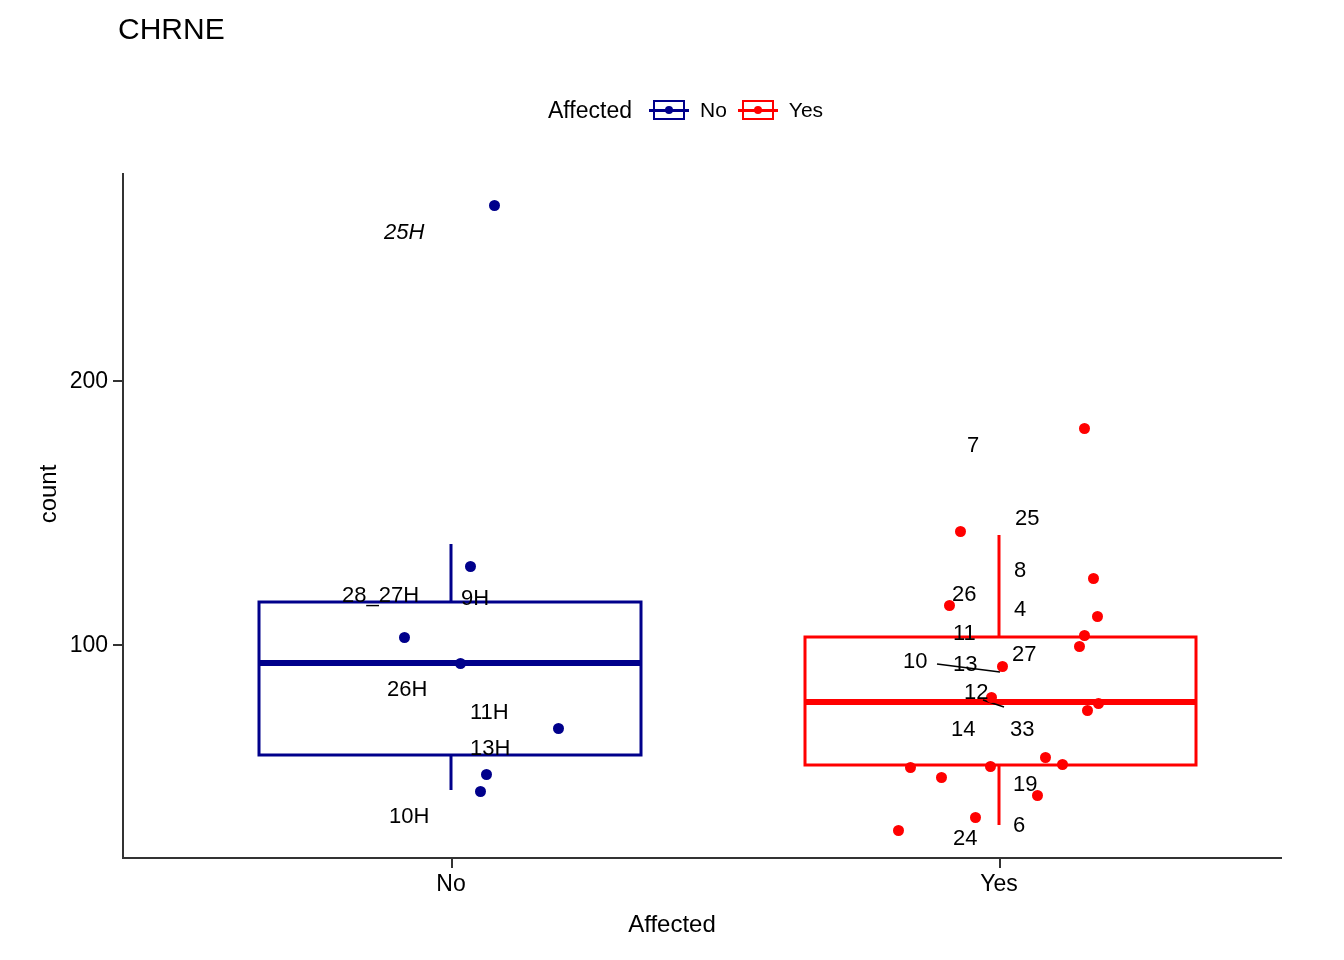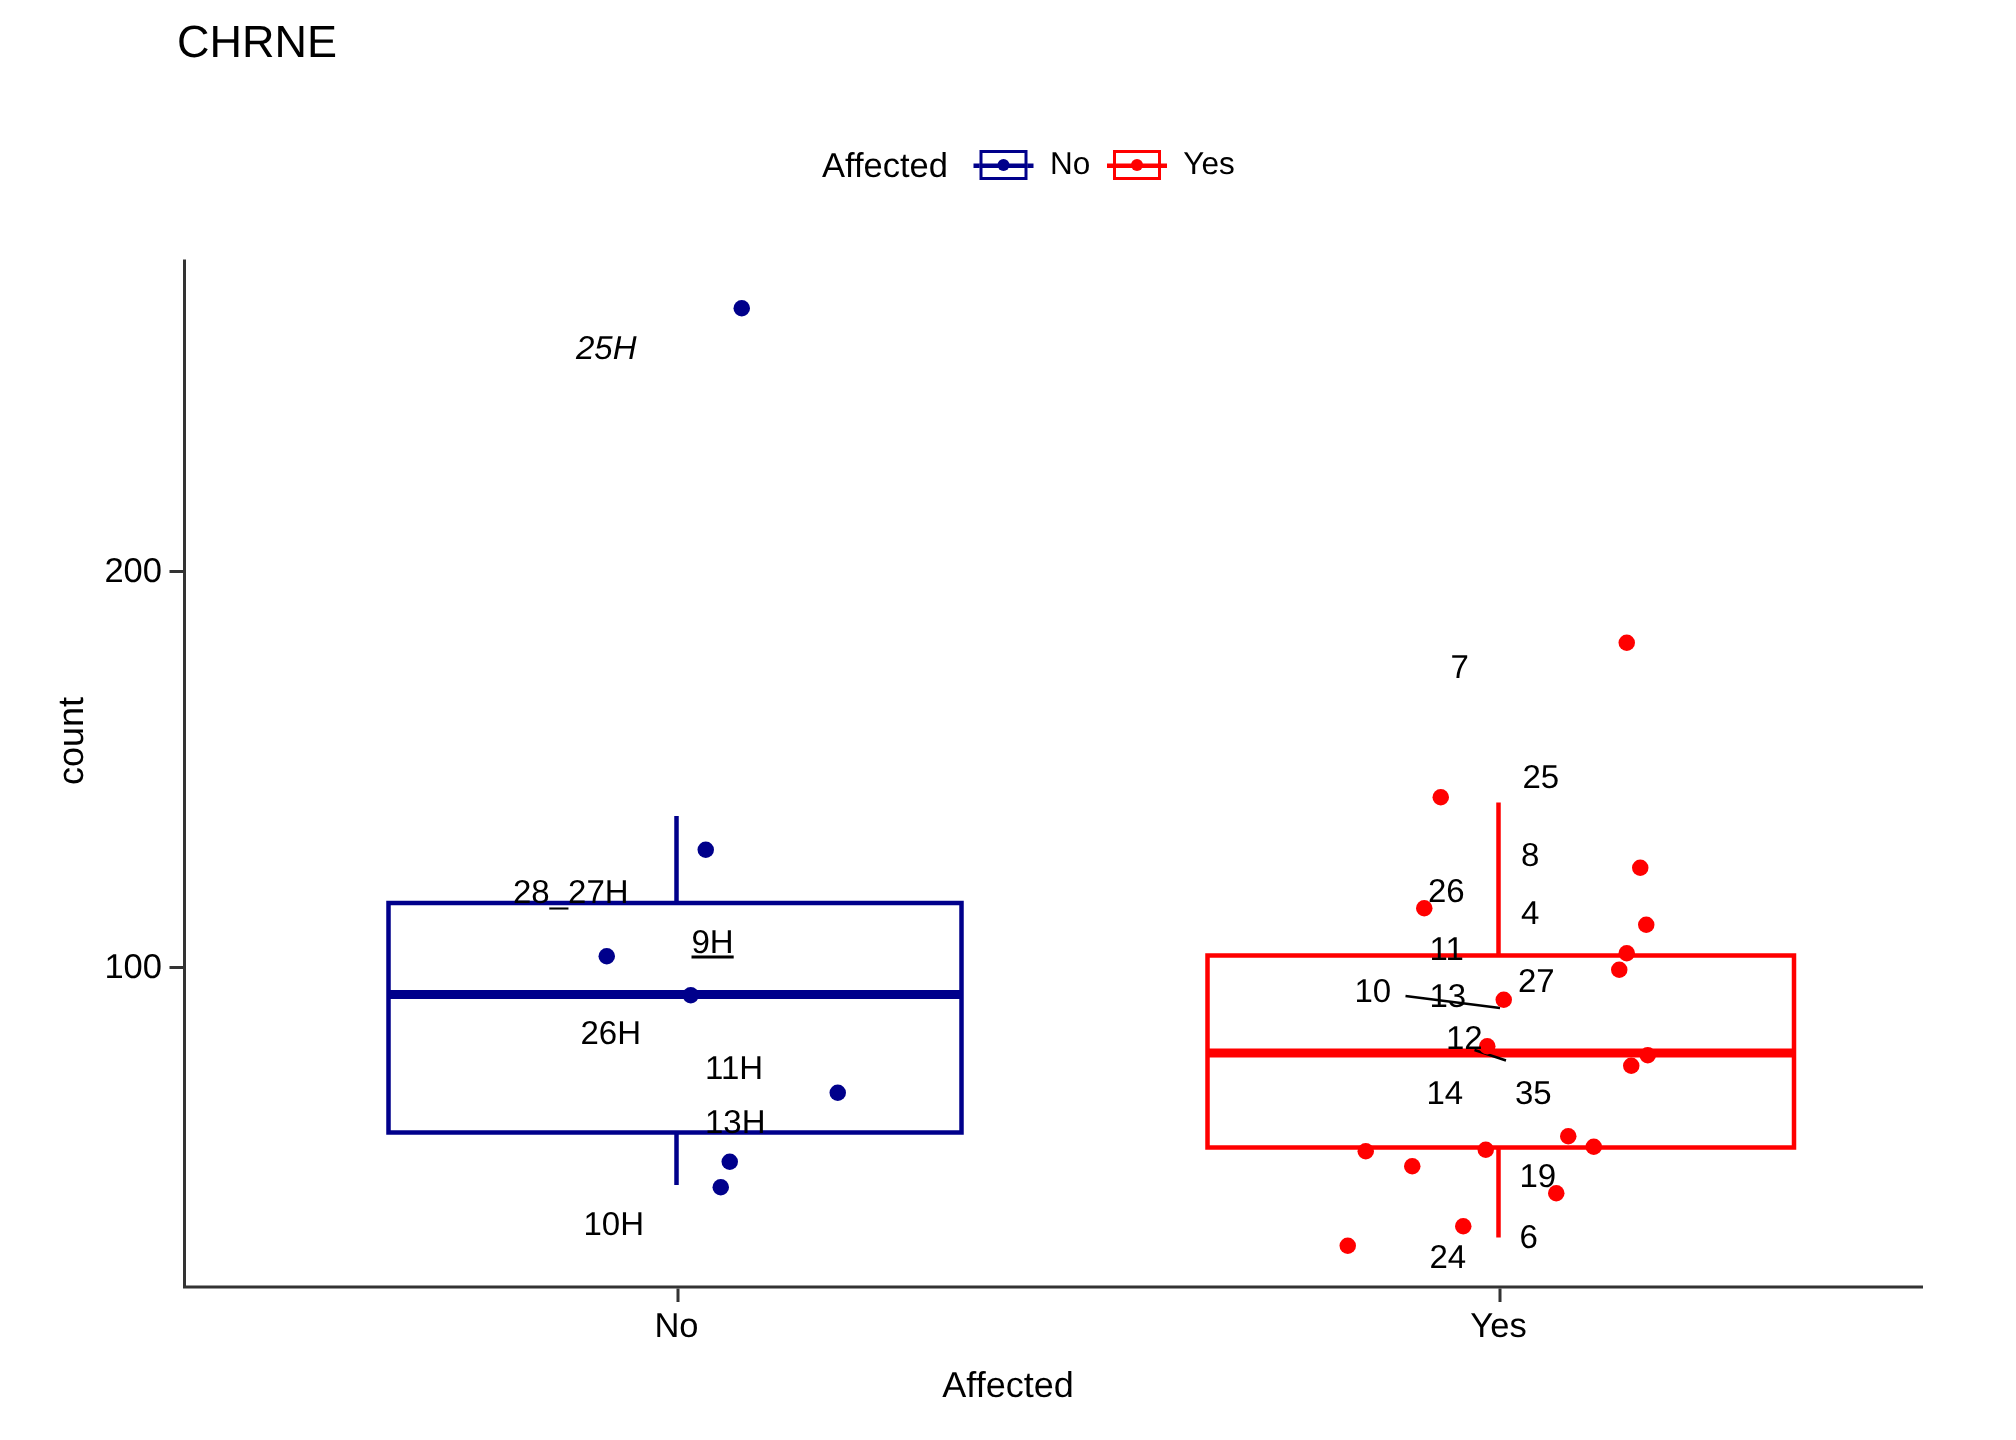--- a/index.html
+++ b/index.html
@@ -275,7 +275,7 @@
 
   <div class="dlabel" style="left:384px; top:219px;font-style:italic;">25H</div>
   <div class="dlabel" style="left:342px; top:582px;">28_27H</div>
-  <div class="dlabel" style="left:461px; top:615px;text-decoration:underline;">9H</div>
+  <div class="dlabel" style="left:461px; top:585px;">9H</div>
   <div class="dlabel" style="left:387px; top:676px;">26H</div>
   <div class="dlabel" style="left:470px; top:699px;">11H</div>
   <div class="dlabel" style="left:470px; top:735px;">13H</div>

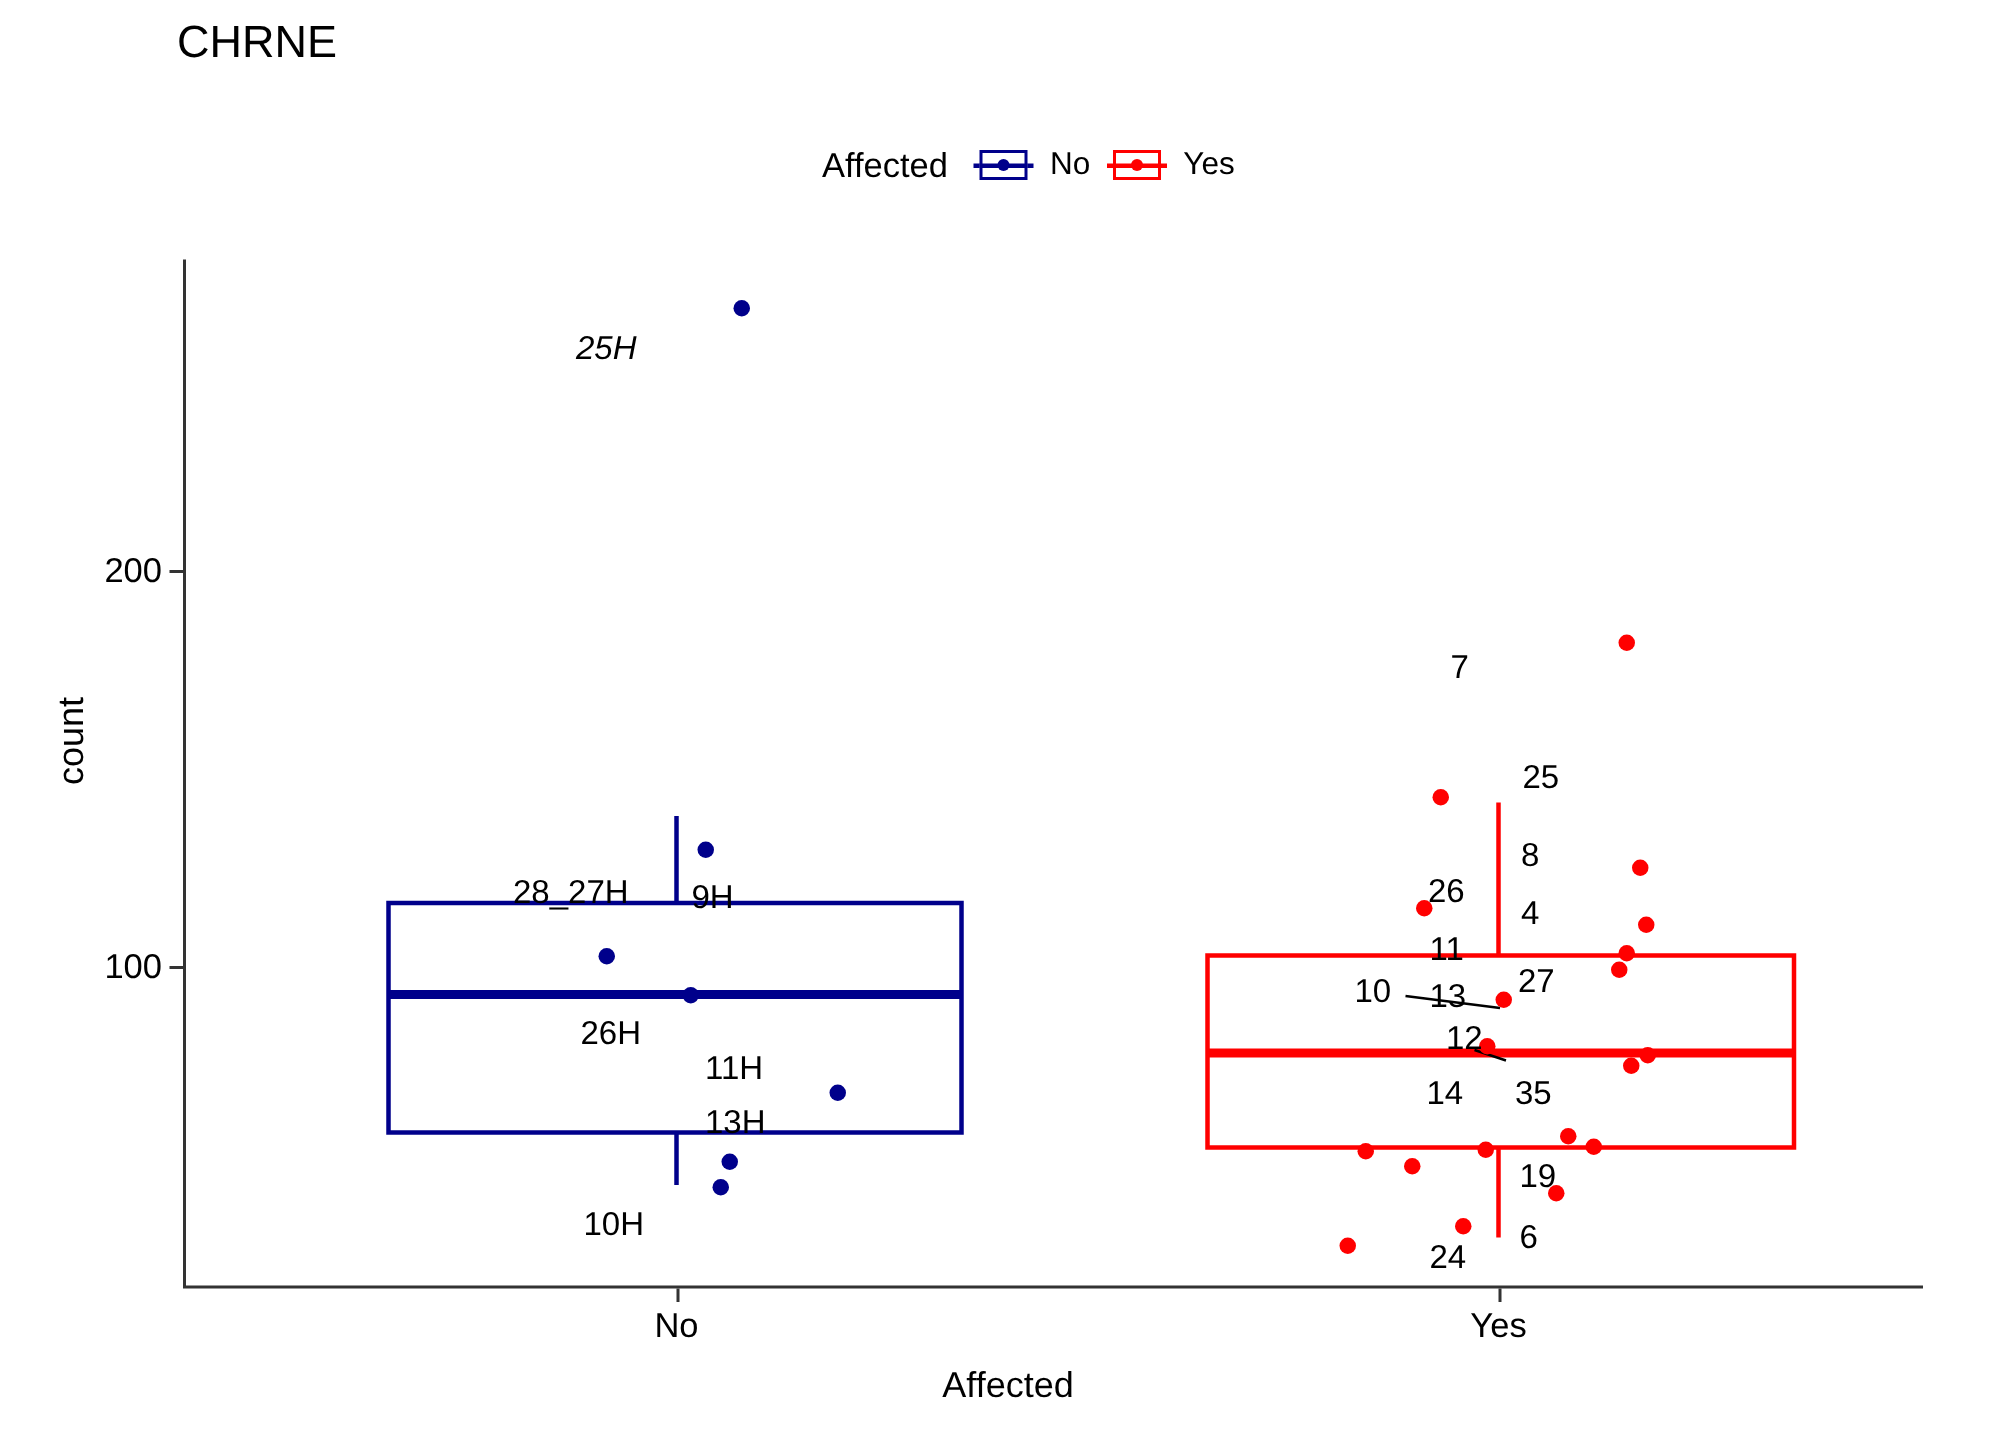--- a/index.html
+++ b/index.html
@@ -292,7 +292,7 @@
   <div class="dlabel" style="left:953px; top:651px;">13</div>
   <div class="dlabel" style="left:964px; top:679px;">12</div>
   <div class="dlabel" style="left:951px; top:716px;">14</div>
-  <div class="dlabel" style="left:1010px; top:716px;">35</div>
+  <div class="dlabel" style="left:1010px; top:716px;">33</div>
   <div class="dlabel" style="left:1013px; top:771px;">19</div>
   <div class="dlabel" style="left:953px; top:825px;">24</div>
   <div class="dlabel" style="left:1013px; top:812px;">6</div>

